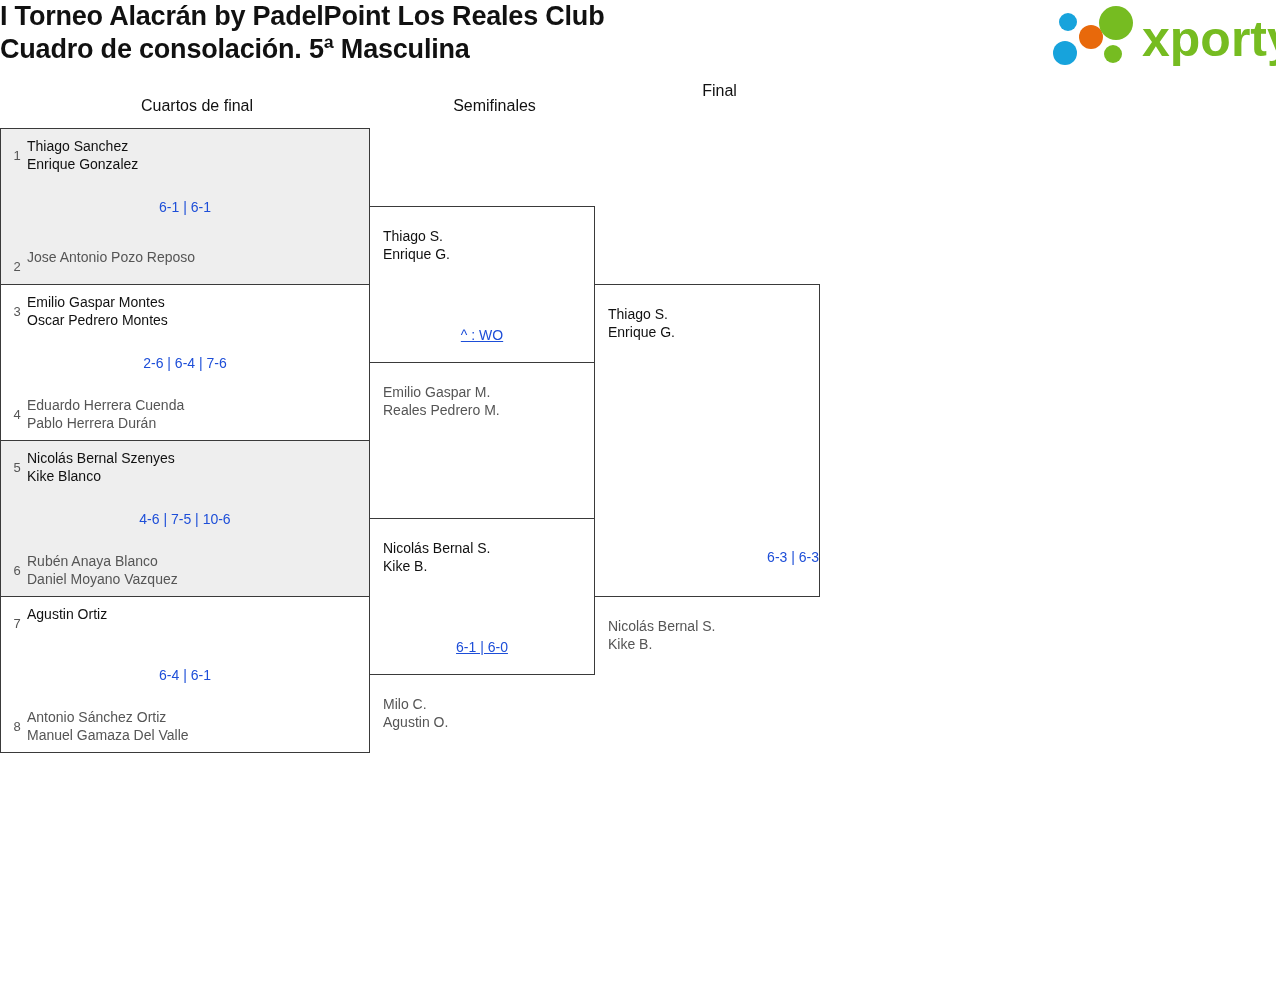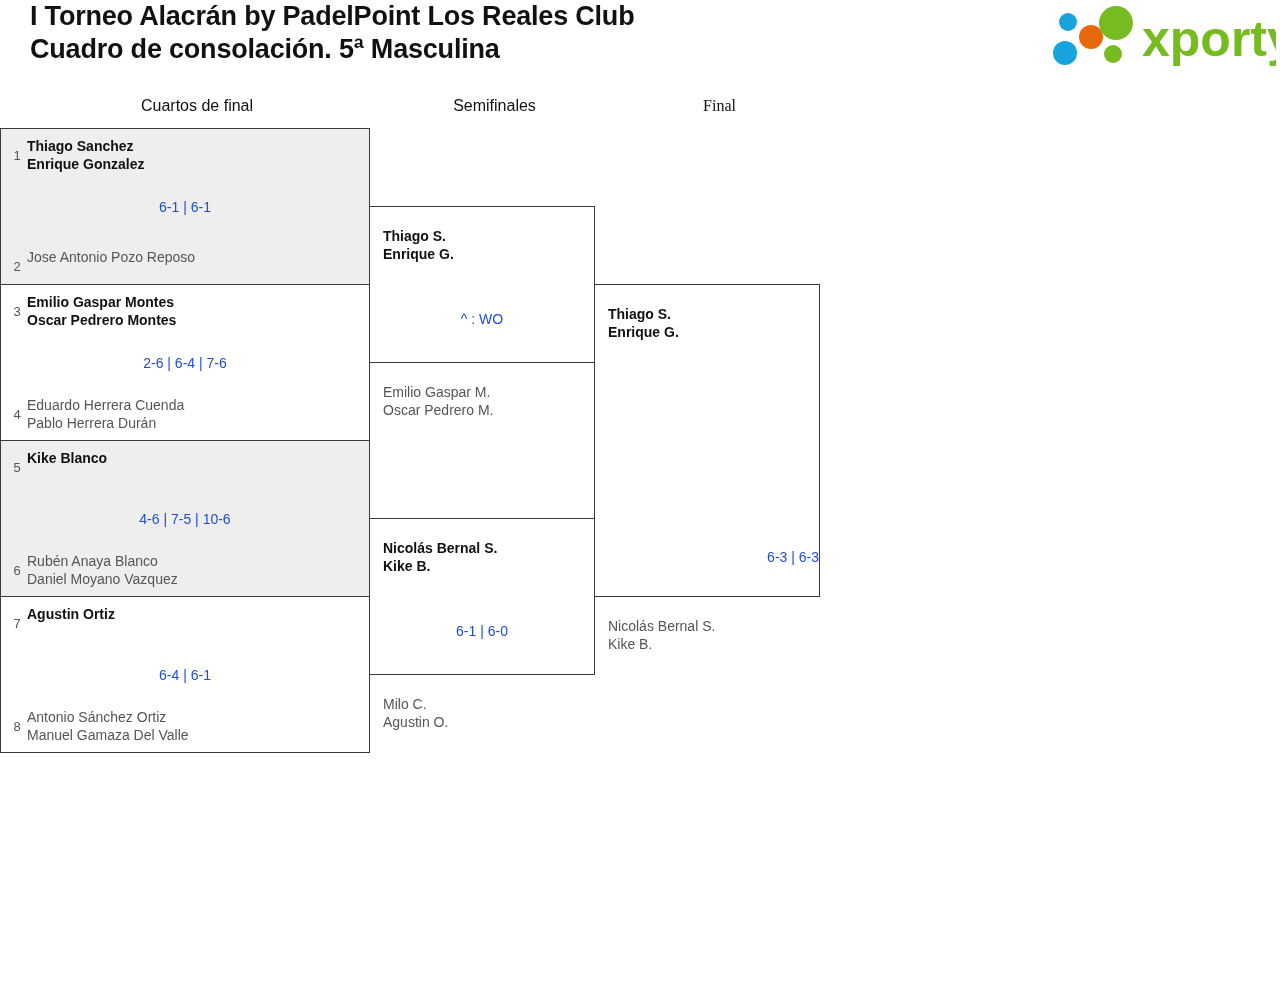--- a/index.html
+++ b/index.html
@@ -28,7 +28,6 @@
     letter-spacing: -0.2px;
     color: #111111;
     white-space: nowrap;
-    margin-left: 30px;
   }
 
   

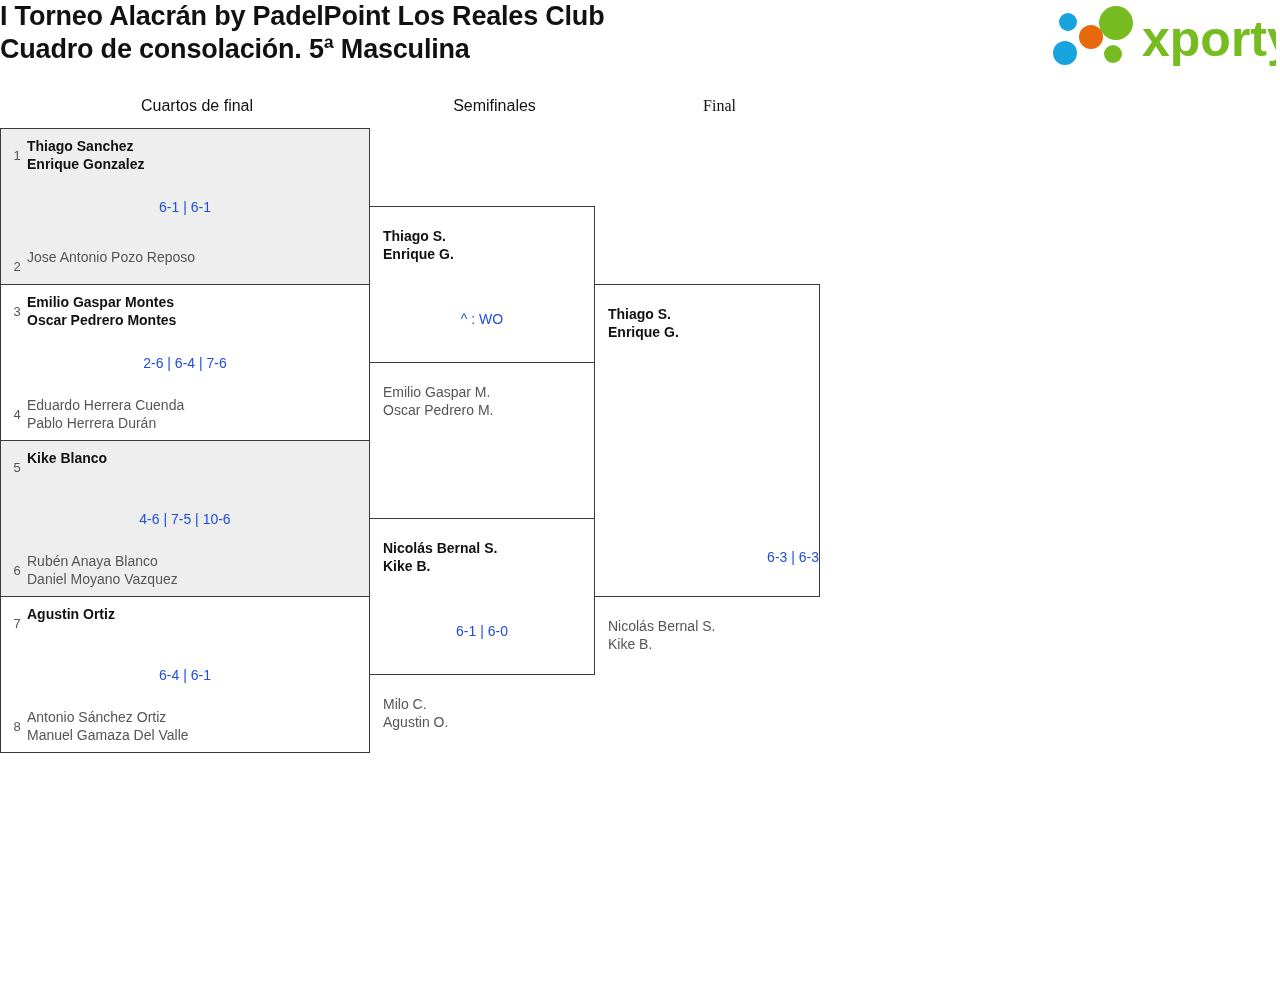--- a/index.html
+++ b/index.html
@@ -50,7 +50,7 @@
   }
   .col-header.c1 { left: 0px;   top: 97px; width: 370px; }
   .col-header.c2 { left: 370px; top: 97px; width: 225px; }
-  .col-header.c3 { left: 595px; top: 97px; width: 225px; font-family: Liberation Serif, serif; }
+  .col-header.c3 { left: 595px; top: 82px; width: 225px; }
 
   
   .bracket { position: absolute; left: 0px; top: 128px; }

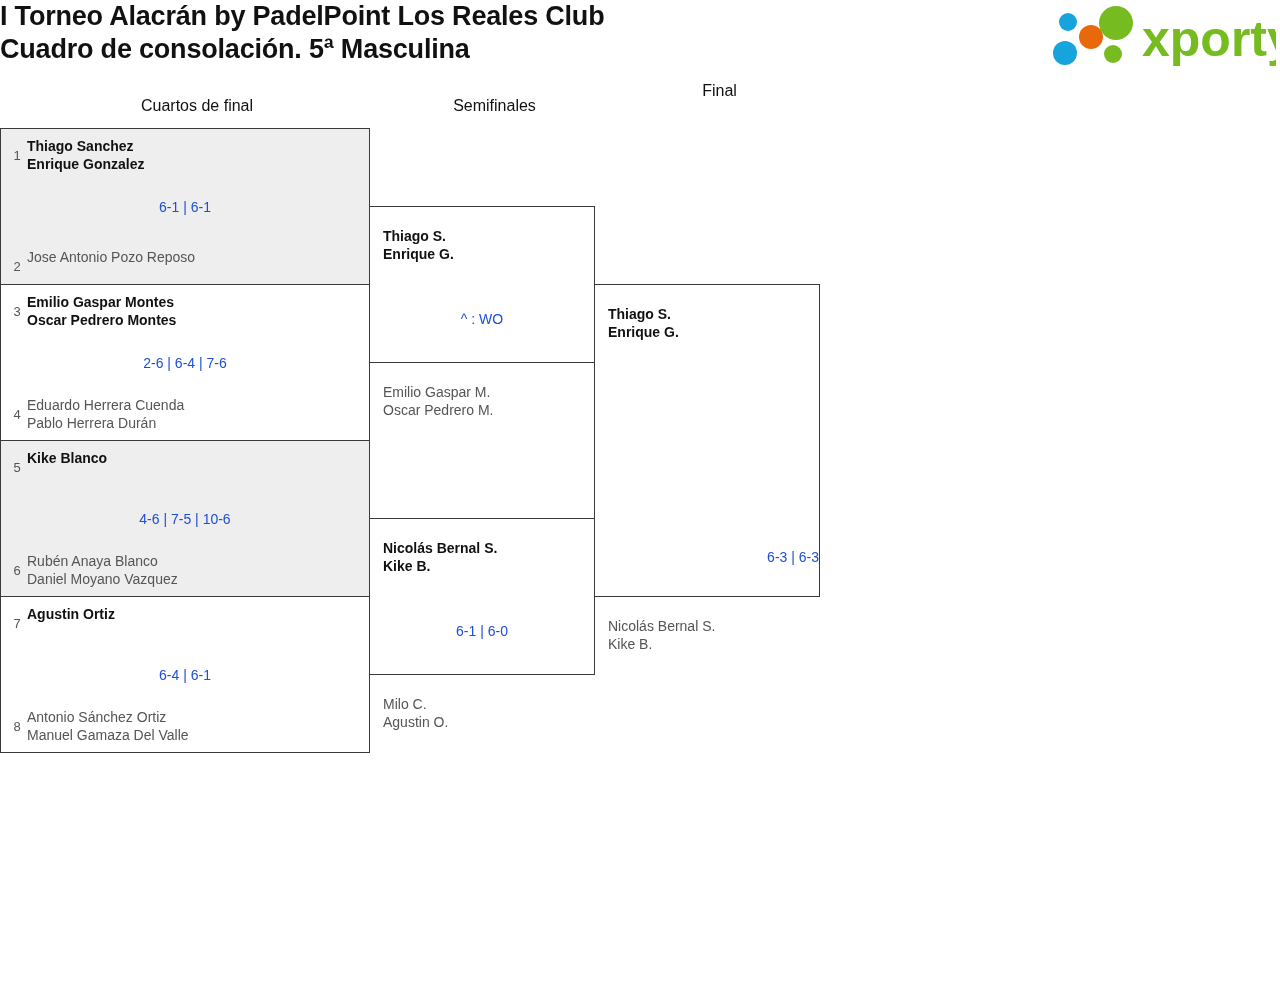--- a/index.html
+++ b/index.html
@@ -108,7 +108,7 @@
 
   .name { white-space: nowrap; }
 
-  .winner .name { font-weight: bold; color: #111111; }
+  .winner .name { font-weight: normal; color: #111111; }
   .loser  .name { font-weight: normal; color: #555555; }
 
   .score {

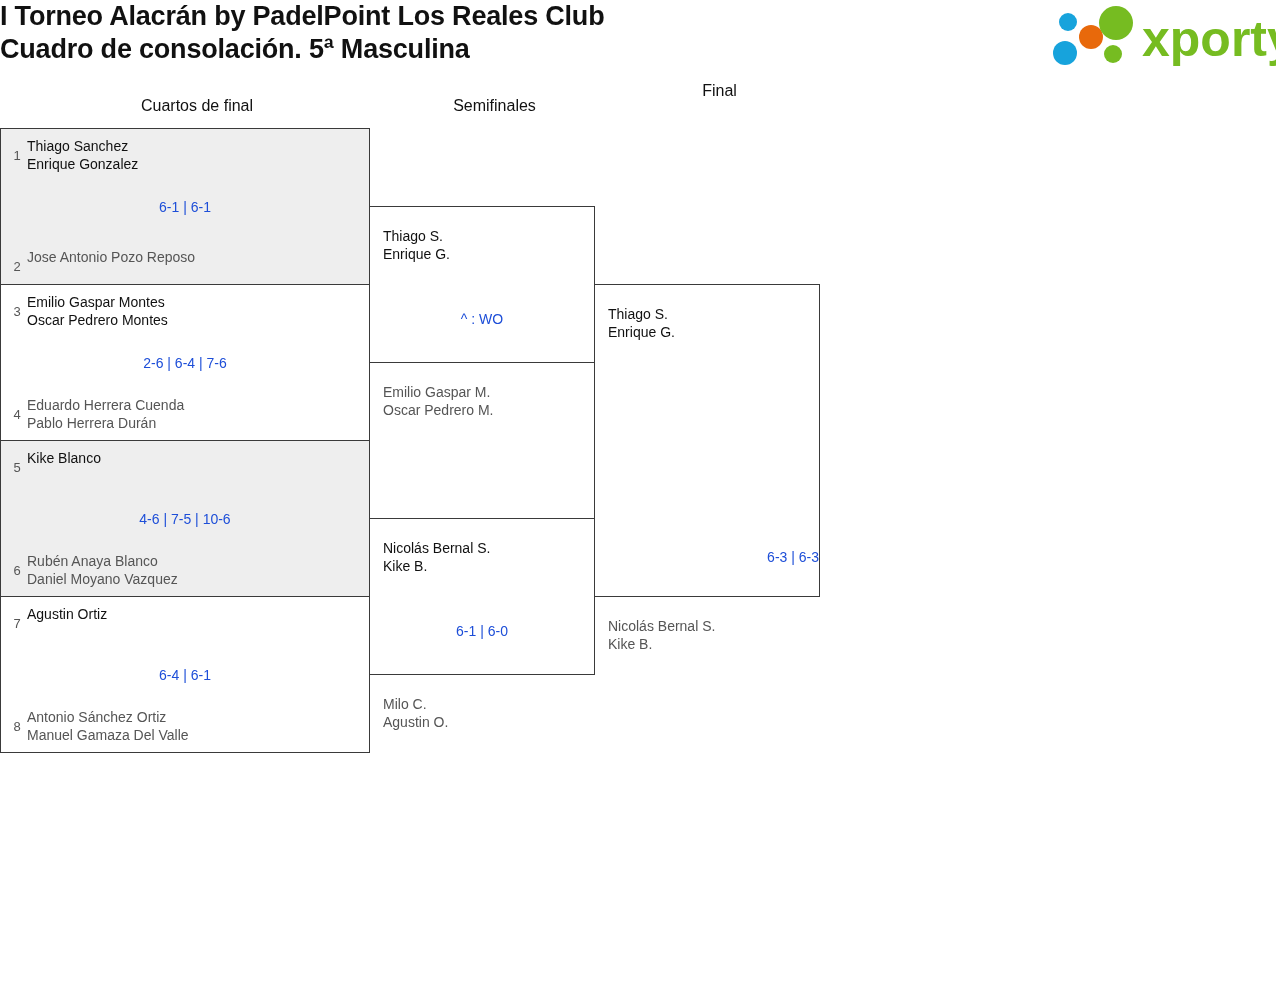--- a/index.html
+++ b/index.html
@@ -126,7 +126,7 @@
   
   .r2 .team.top    { top: 20px; }
   .r2 .team.bottom { top: 176px; bottom: auto; }
-  .r2 .score { top: 112px; }
+  .r2 .score { top: 128px; text-decoration: underline; }
 
   .r3 .team.top    { top: 20px; }
   .r3 .team.bottom { top: 332px; bottom: auto; }

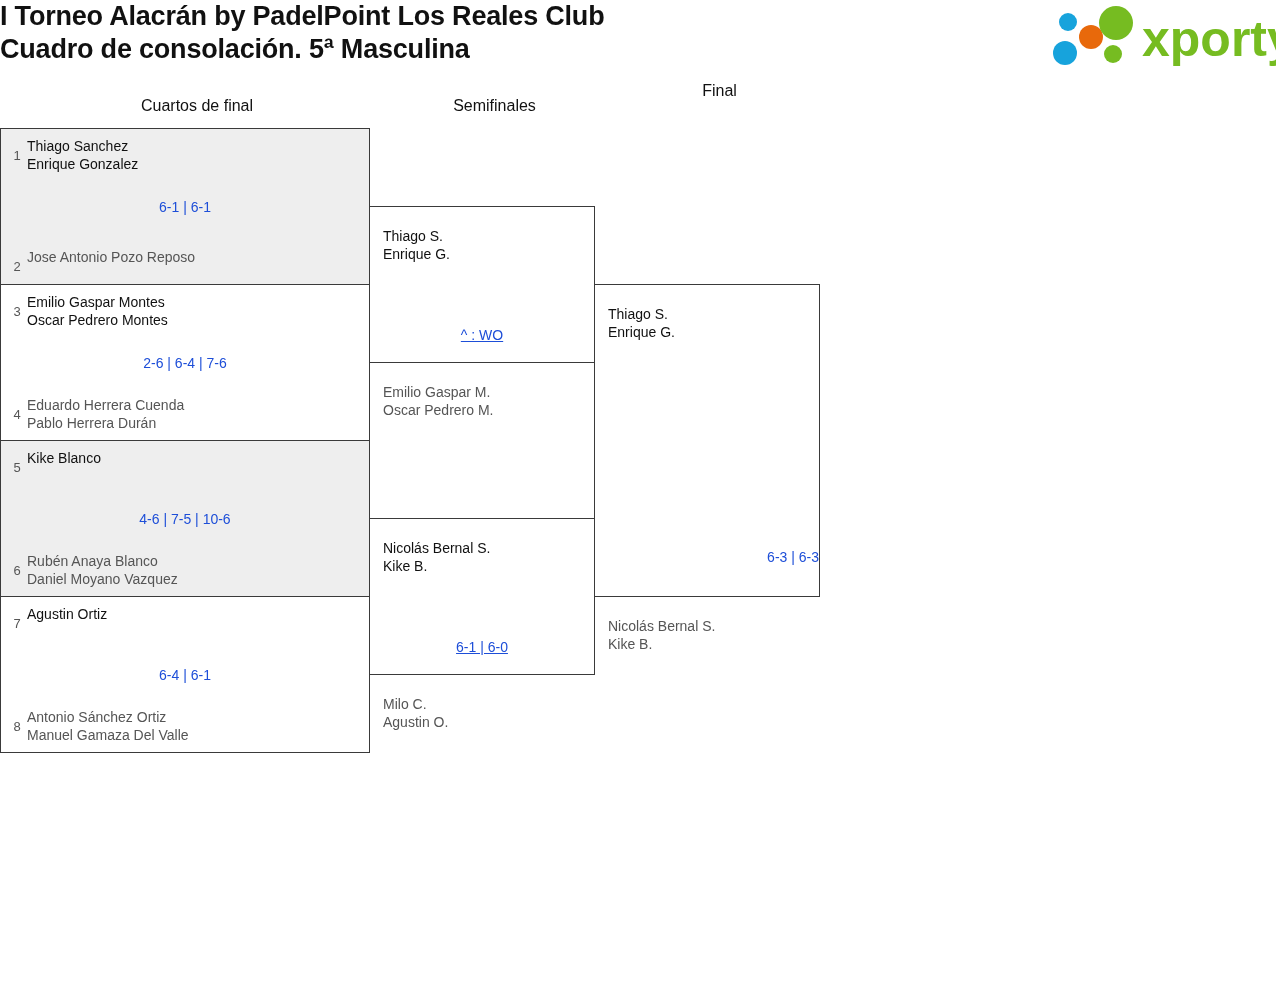--- a/index.html
+++ b/index.html
@@ -239,7 +239,7 @@
       <div class="team bottom loser">
         <div class="names">
           <div class="name">Emilio Gaspar M.</div>
-          <div class="name">Oscar Pedrero M.</div>
+          <div class="name">Reales Pedrero M.</div>
         </div>
       </div>
     </div>

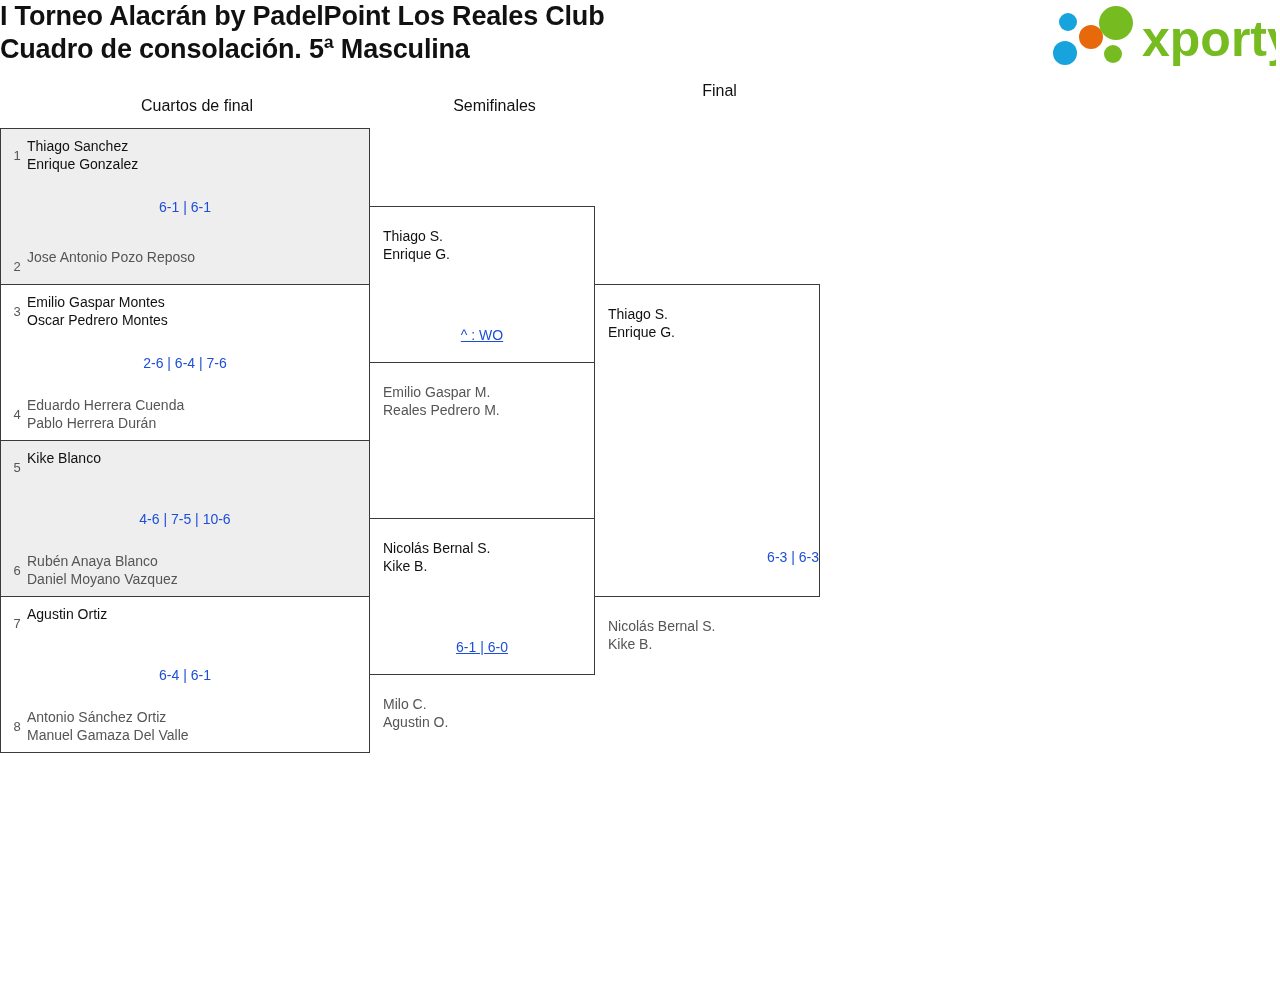--- a/index.html
+++ b/index.html
@@ -198,6 +198,7 @@
       <div class="team top winner">
         <div class="seed">5</div>
         <div class="names">
+          <div class="name">Nicolás Bernal Szenyes</div>
           <div class="name">Kike Blanco</div>
         </div>
       </div>

